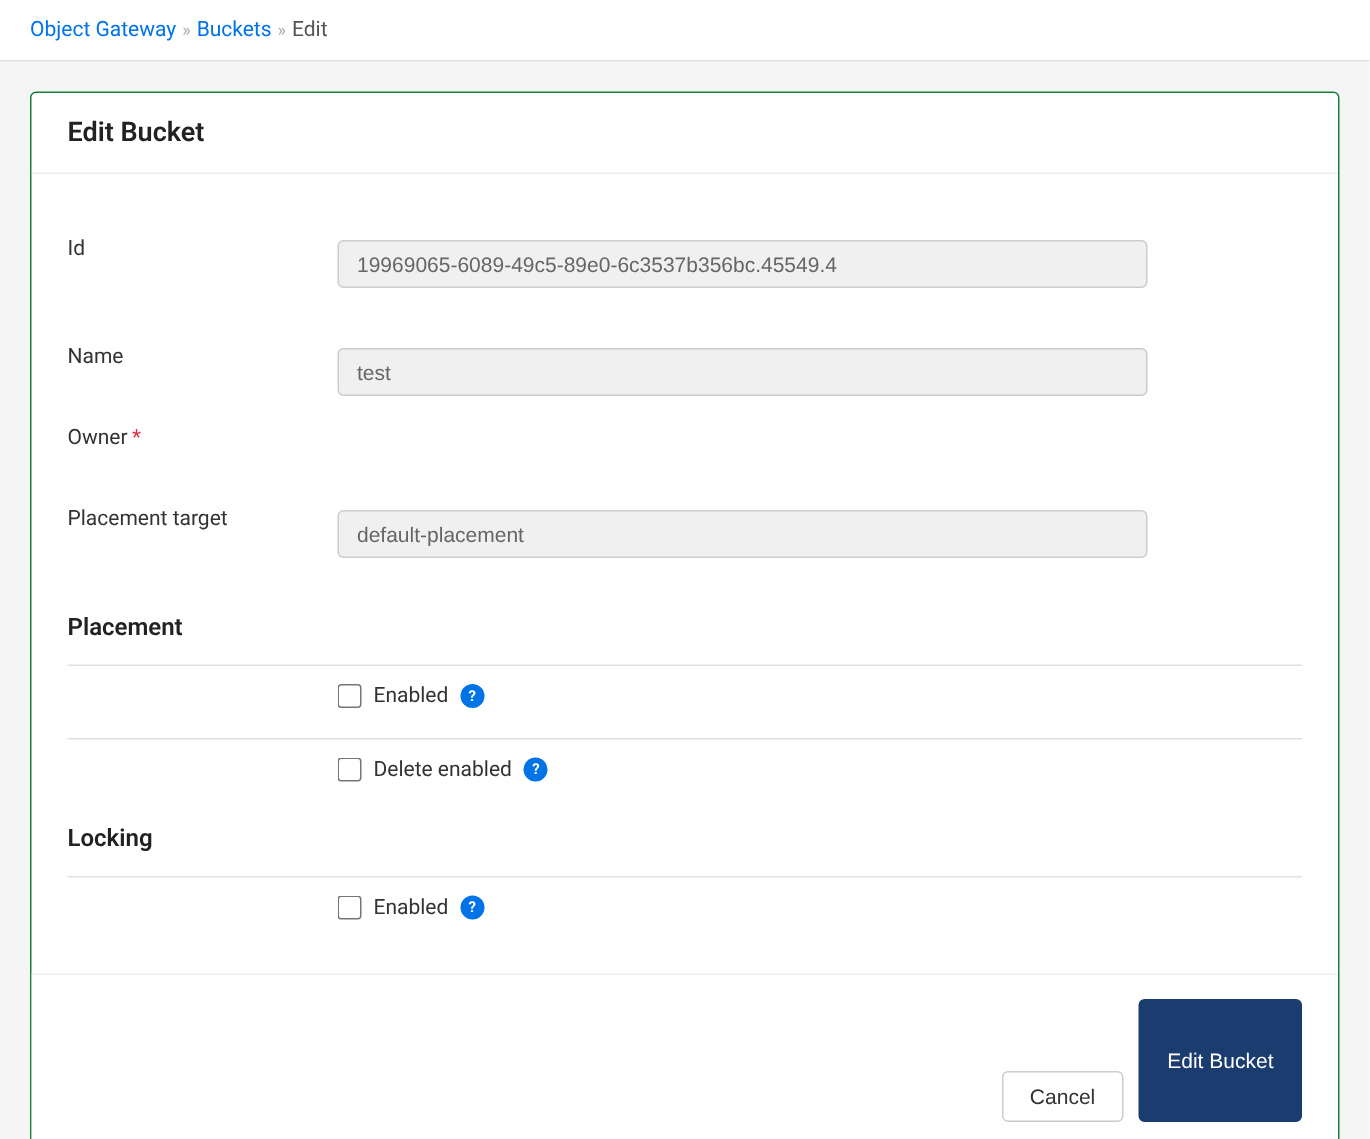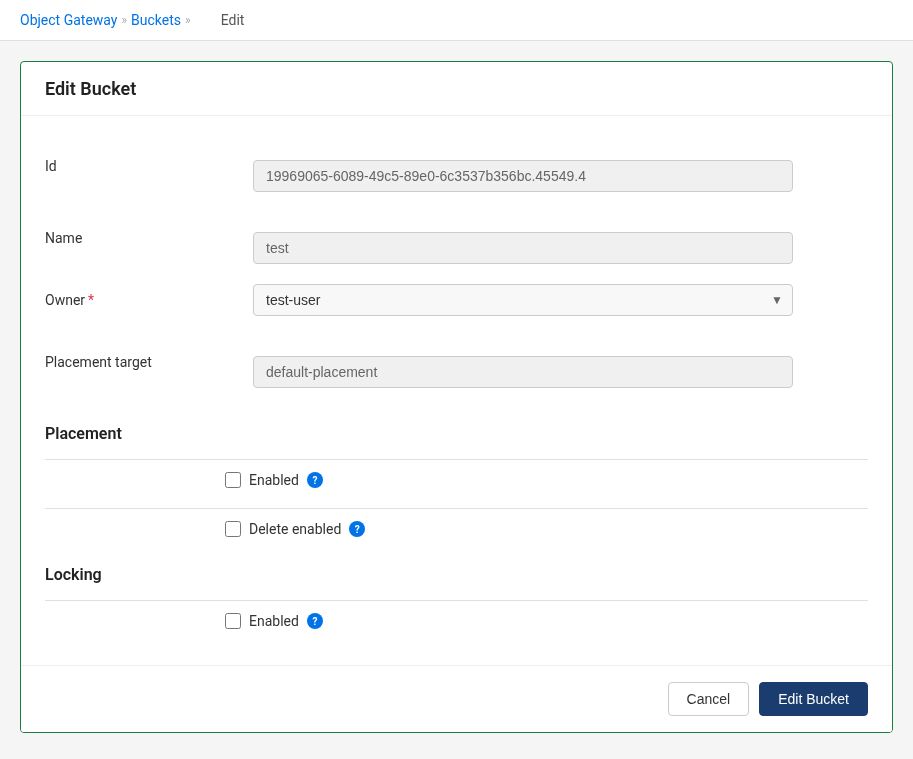--- a/index.html
+++ b/index.html
@@ -25,7 +25,6 @@
     .breadcrumb-item.active {
       color: #555;
       cursor: default;
-      margin-left: 26px;
     }
     .breadcrumb-separator {
       color: #aaa;

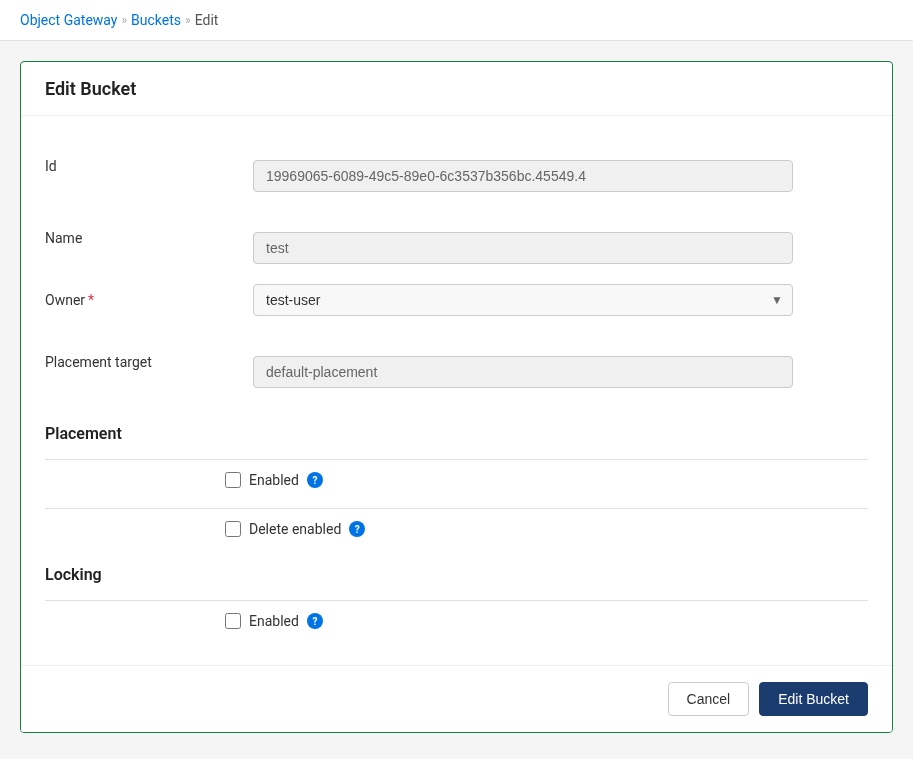--- a/index.html
+++ b/index.html
@@ -56,7 +56,6 @@
       display: flex;
       align-items: center;
       margin-bottom: 20px;
-      gap: 28px;
     }
     .form-label {
       width: 180px;

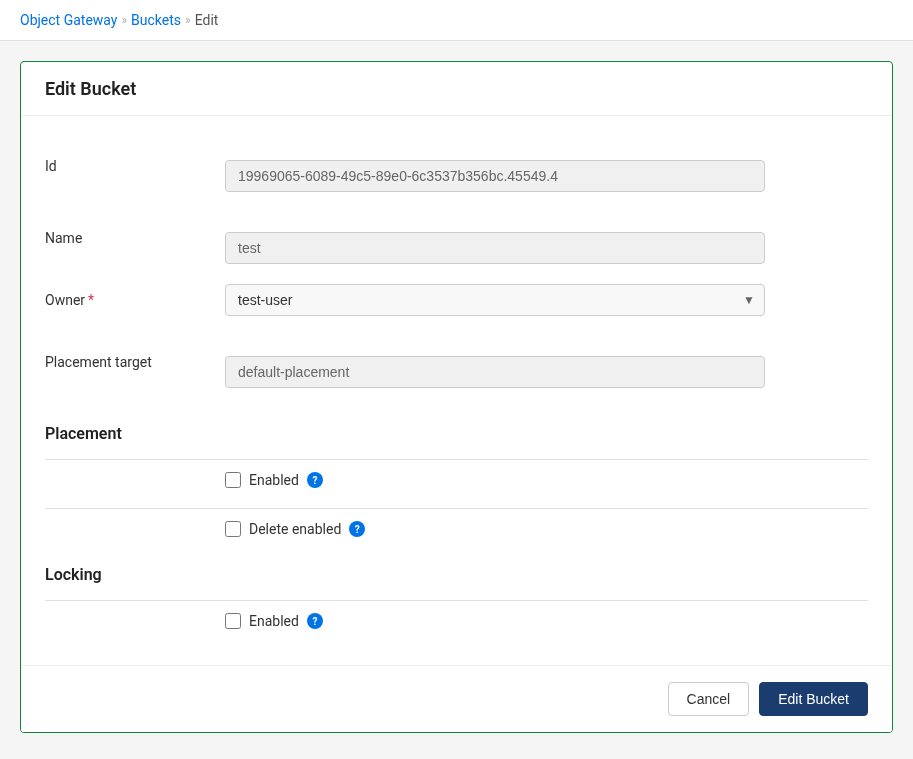--- a/index.html
+++ b/index.html
@@ -212,10 +212,6 @@
         <label class="form-label">
           <span>Owner</span><span class="required-star">*</span>
         </label>
-        <div class="form-select-wrapper">
-          <select class="form-select"><option value="test-user">test-user</option></select>
-          <span class="select-arrow">▼</span>
-        </div>
       </div>
 
       <div class="form-group">

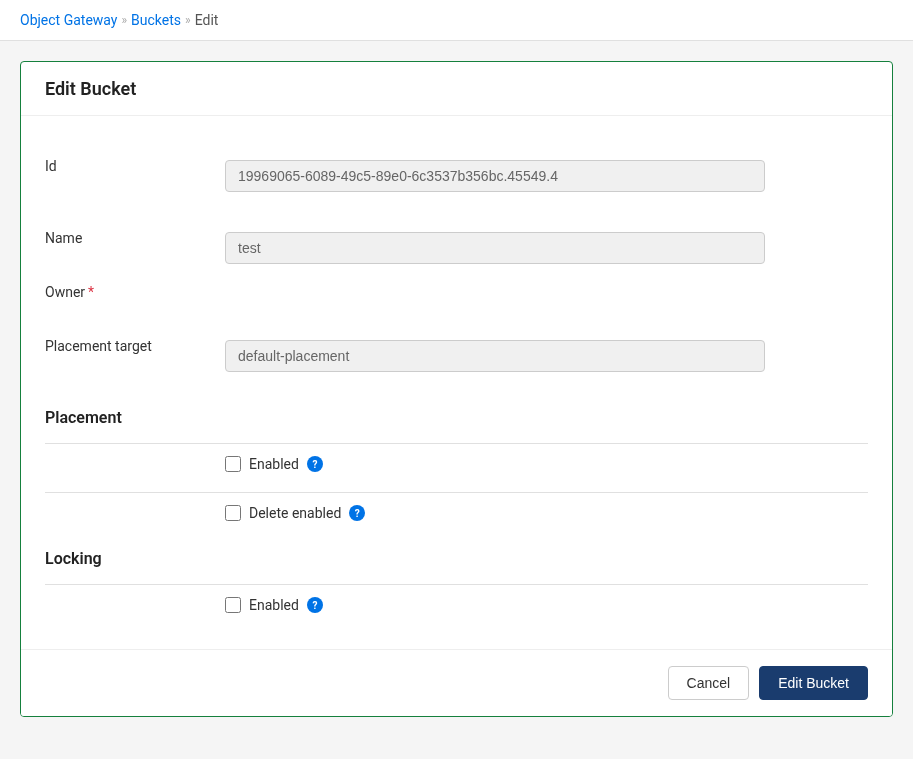--- a/index.html
+++ b/index.html
@@ -171,6 +171,7 @@
       background: #fff;
       border-color: #ccc;
       color: #333;
+      margin-top: 48px;
     }
     .btn-primary {
       background: #1a3c6e;

